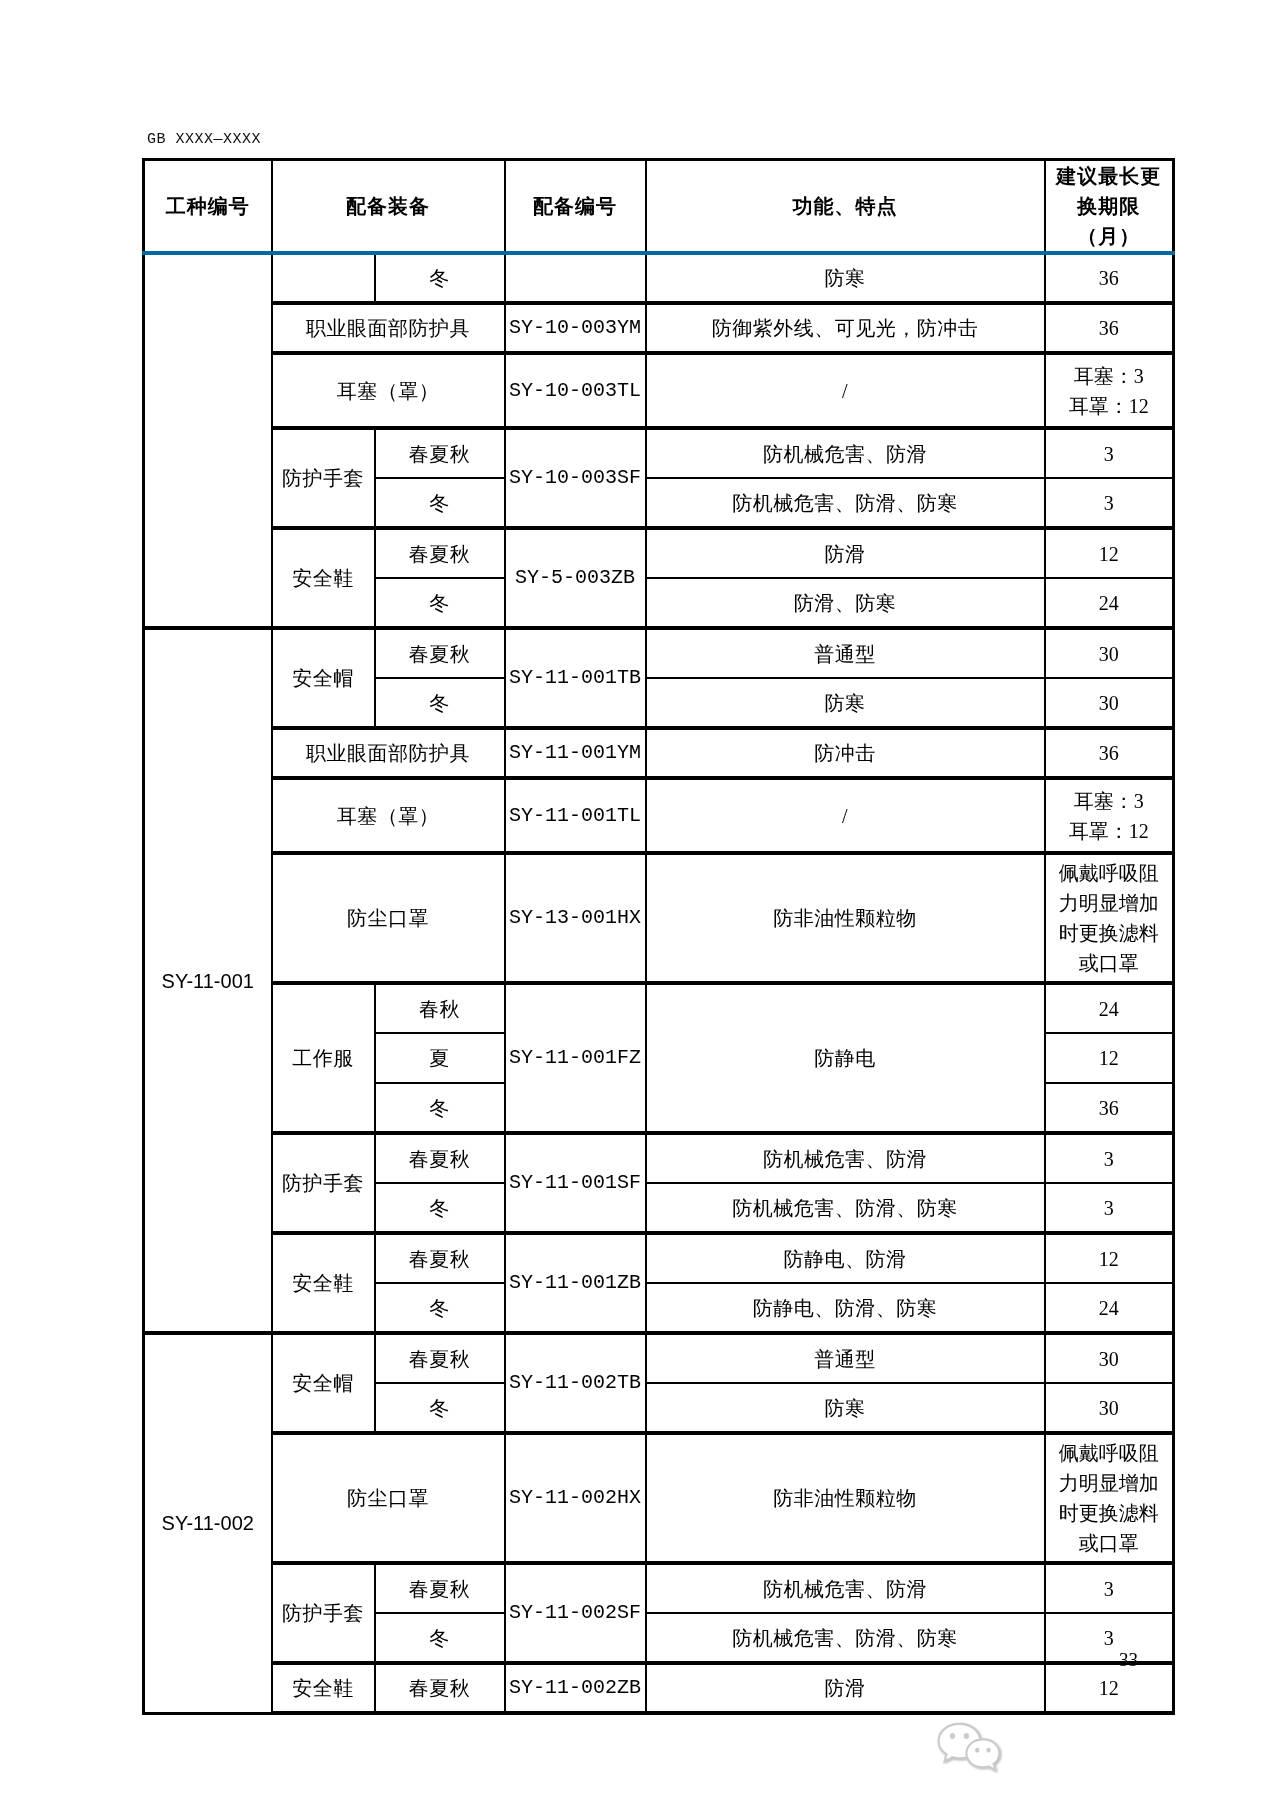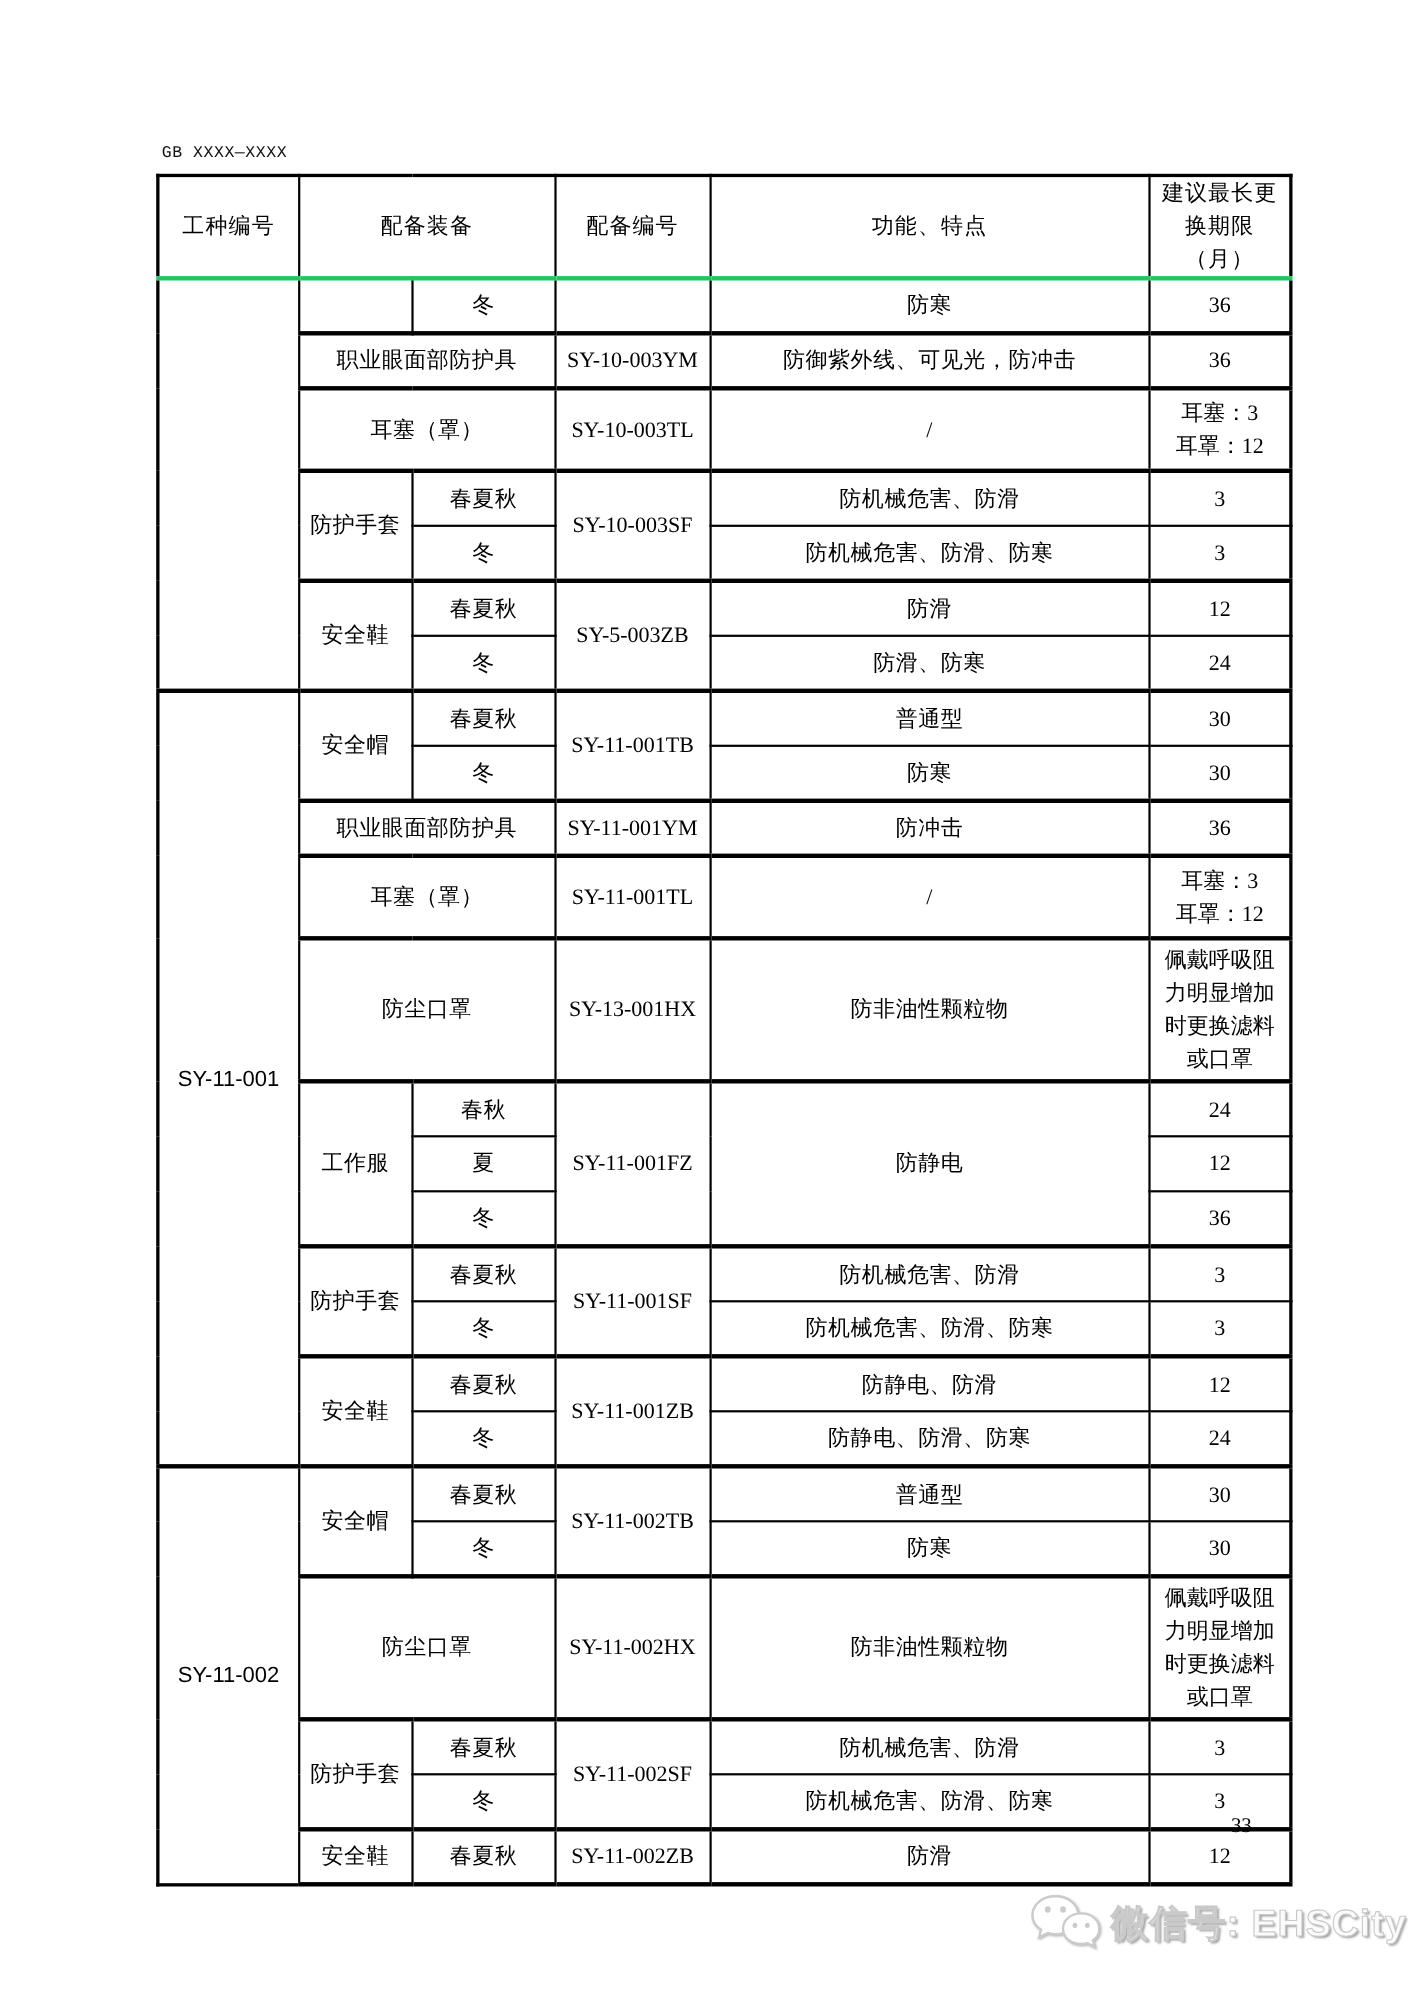--- a/index.html
+++ b/index.html
@@ -23,7 +23,7 @@
     overflow:hidden; word-break:break-all;
   }
   table.equip thead th {
-    font-weight:normal; border-bottom:4px solid #22c55e; height:57px;
+    font-weight:bold; border-bottom:4px solid #0369a1; height:57px;
     letter-spacing:1px;
   }
   table.equip tr.thick > td { border-top:4px solid #000; }

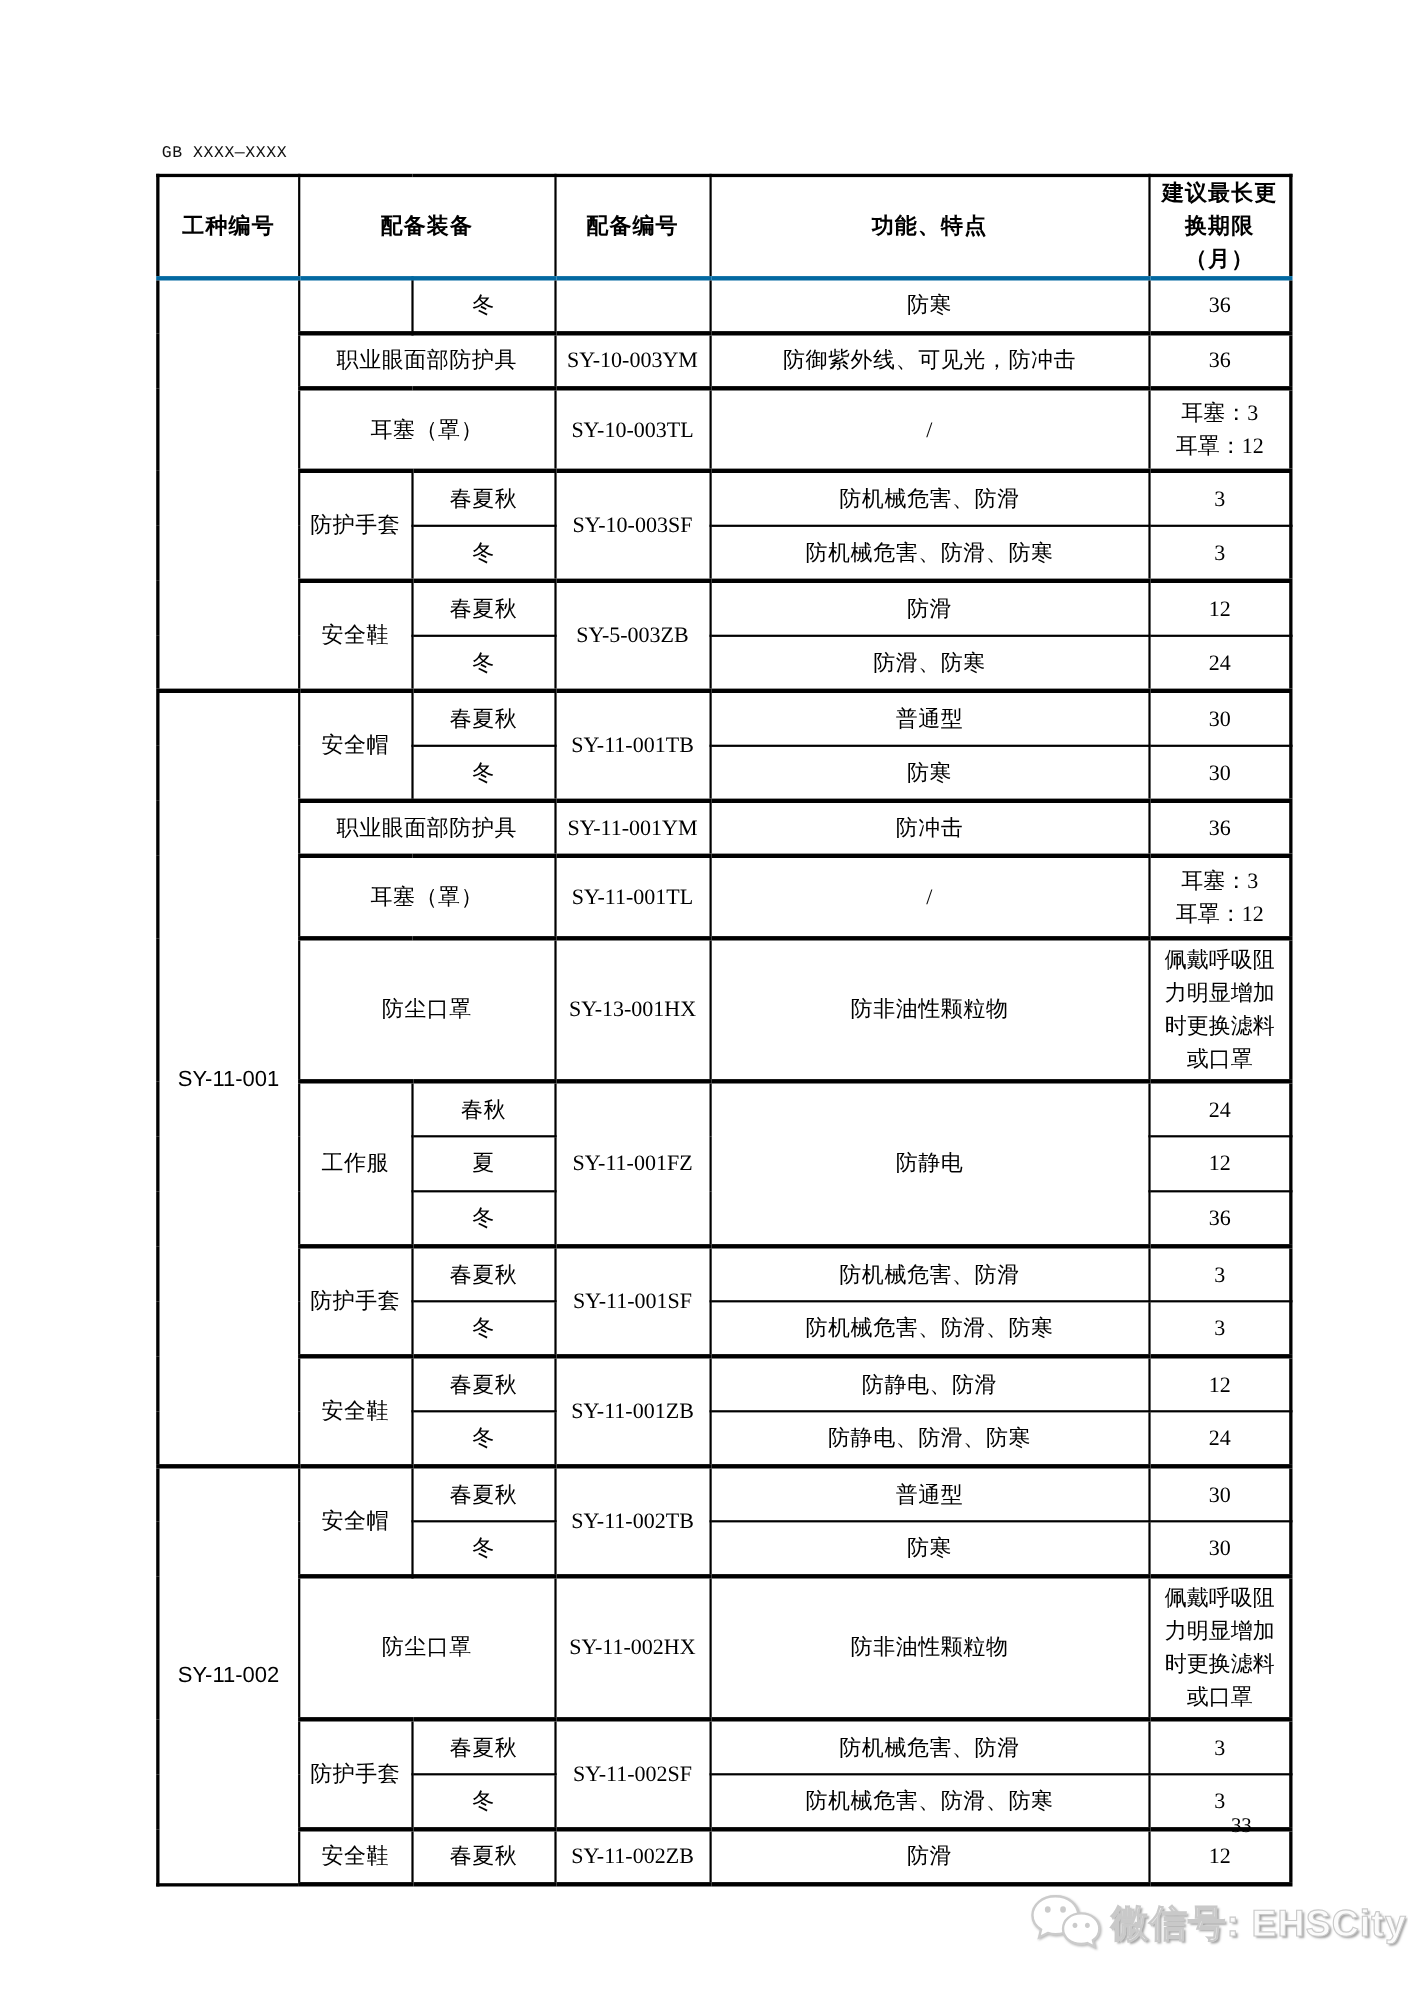--- a/index.html
+++ b/index.html
@@ -29,7 +29,7 @@
   table.equip tr.thick > td { border-top:4px solid #000; }
   table.equip tbody tr:last-child > td { border-bottom:4px solid #000; }
   .cell-c1 { font-family:Liberation Sans, sans-serif; font-size:18px; }
-  .cell-c3 { font-family:Liberation Serif, serif; font-size:18px; }
+  .cell-c3 { font-family:Liberation Mono, monospace; font-size:18px; }
   .cell-c4 { text-align:left; padding-left:12px; letter-spacing:0.5px; }
   .cell-c5 { font-size:19px; }
   .cell-c2a, .cell-c2b, .cell-c2 { letter-spacing:0.5px; }

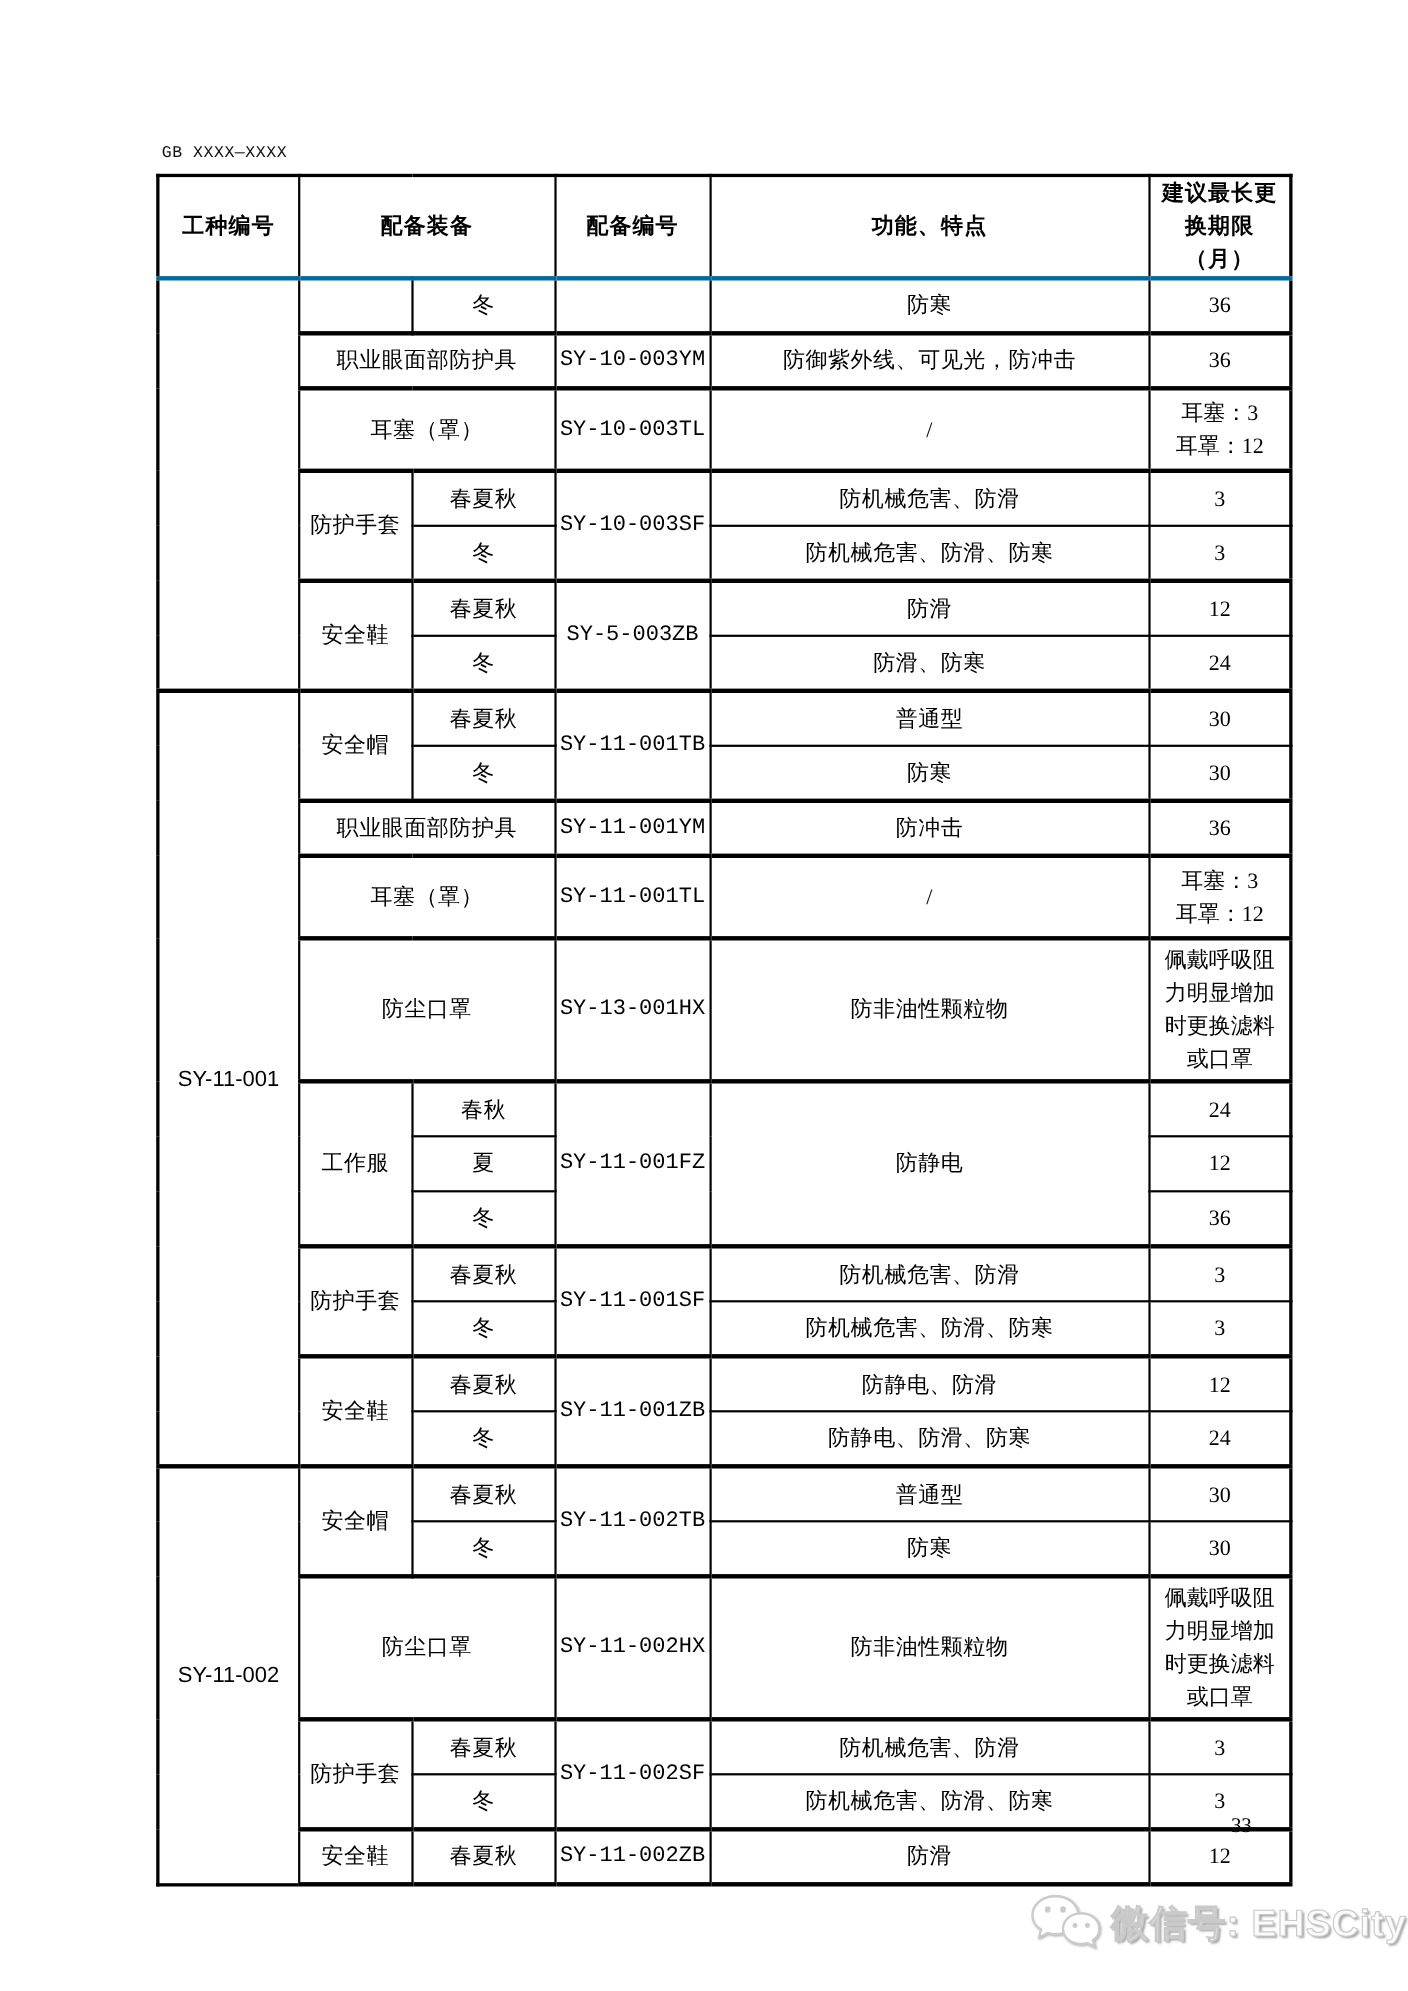--- a/index.html
+++ b/index.html
@@ -246,7 +246,6 @@
       </g>
     </svg>
   </span>
-  <span class="watermark-text">微信号: EHSCity</span>
 </div>
 
 </body></html>

